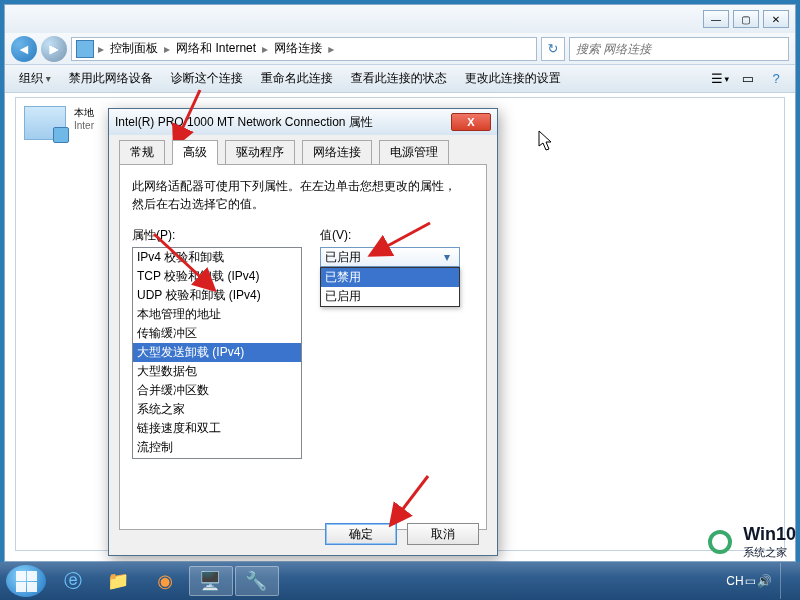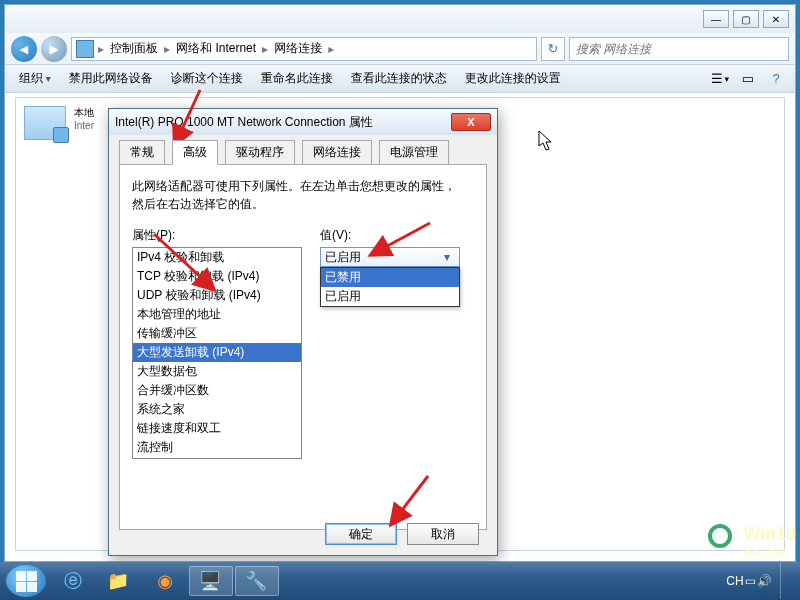--- a/index.html
+++ b/index.html
@@ -86,7 +86,7 @@
     .showdesktop{width:10px;height:36px;border-left:1px solid rgba(255,255,255,.3);margin-left:6px;cursor:pointer;}
 
     
-    .wm { position:absolute; right:4px; bottom:40px; display:flex; align-items:flex-start; gap:11px; color:#fef9c3; font-weight:bold; font-size:18px; pointer-events:none;}
+    .wm { position:absolute; right:4px; bottom:40px; display:flex; align-items:center; gap:11px; color:#0f172a; font-weight:bold; font-size:18px; pointer-events:none;}
     .wm .ten{width:24px;height:24px;border-radius:50%;border:4px solid #3aa96c;display:inline-block;}
     .wm small{display:block;font-size:11px;font-weight:normal;}
   </style>

